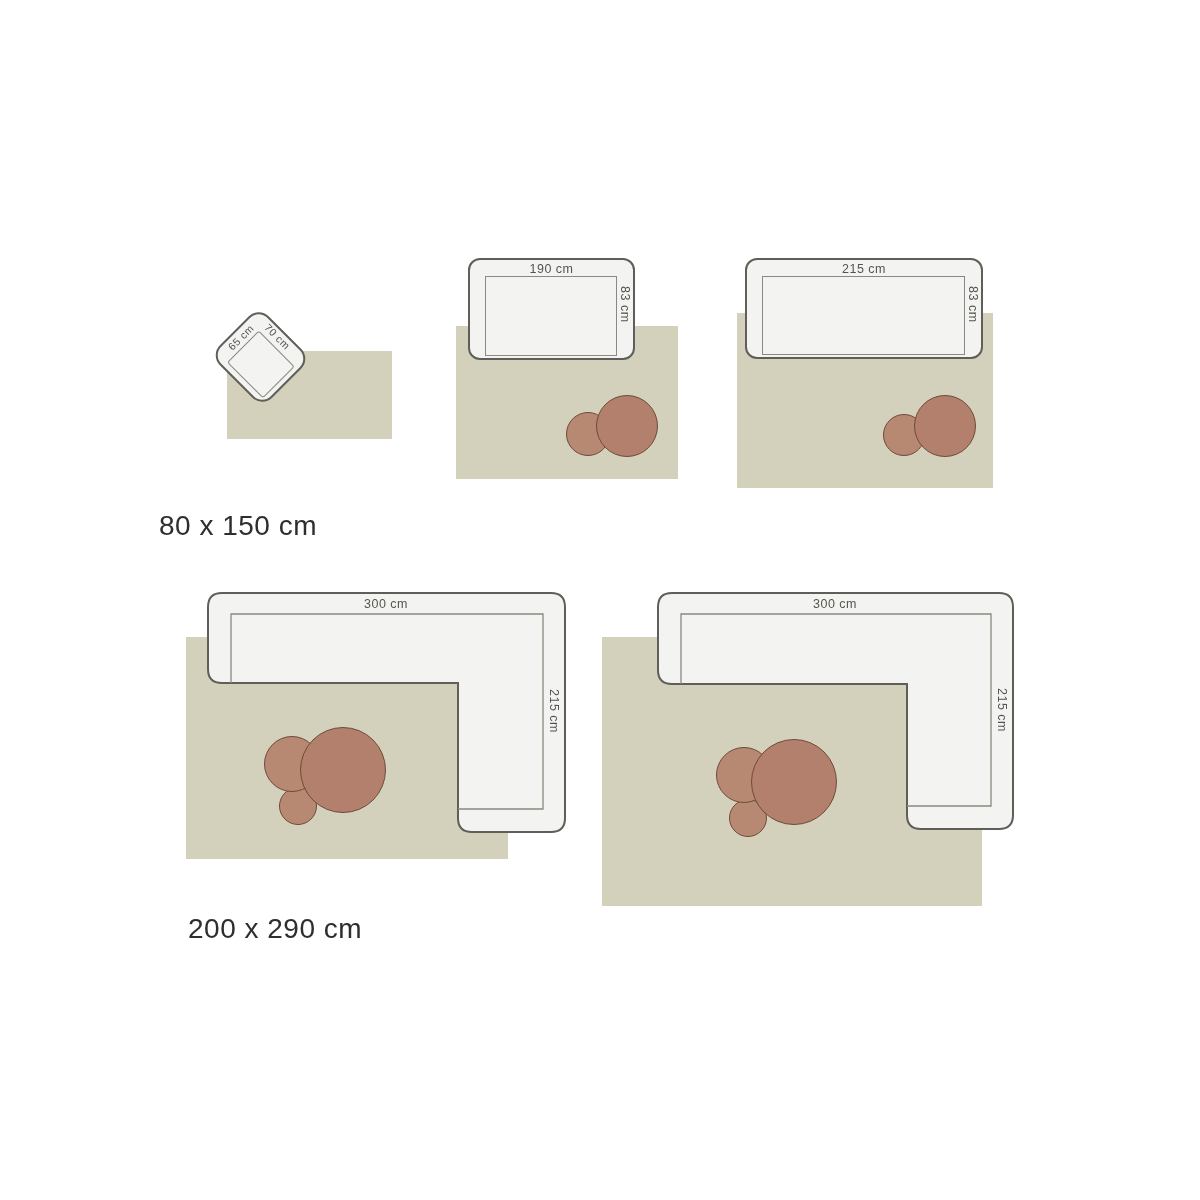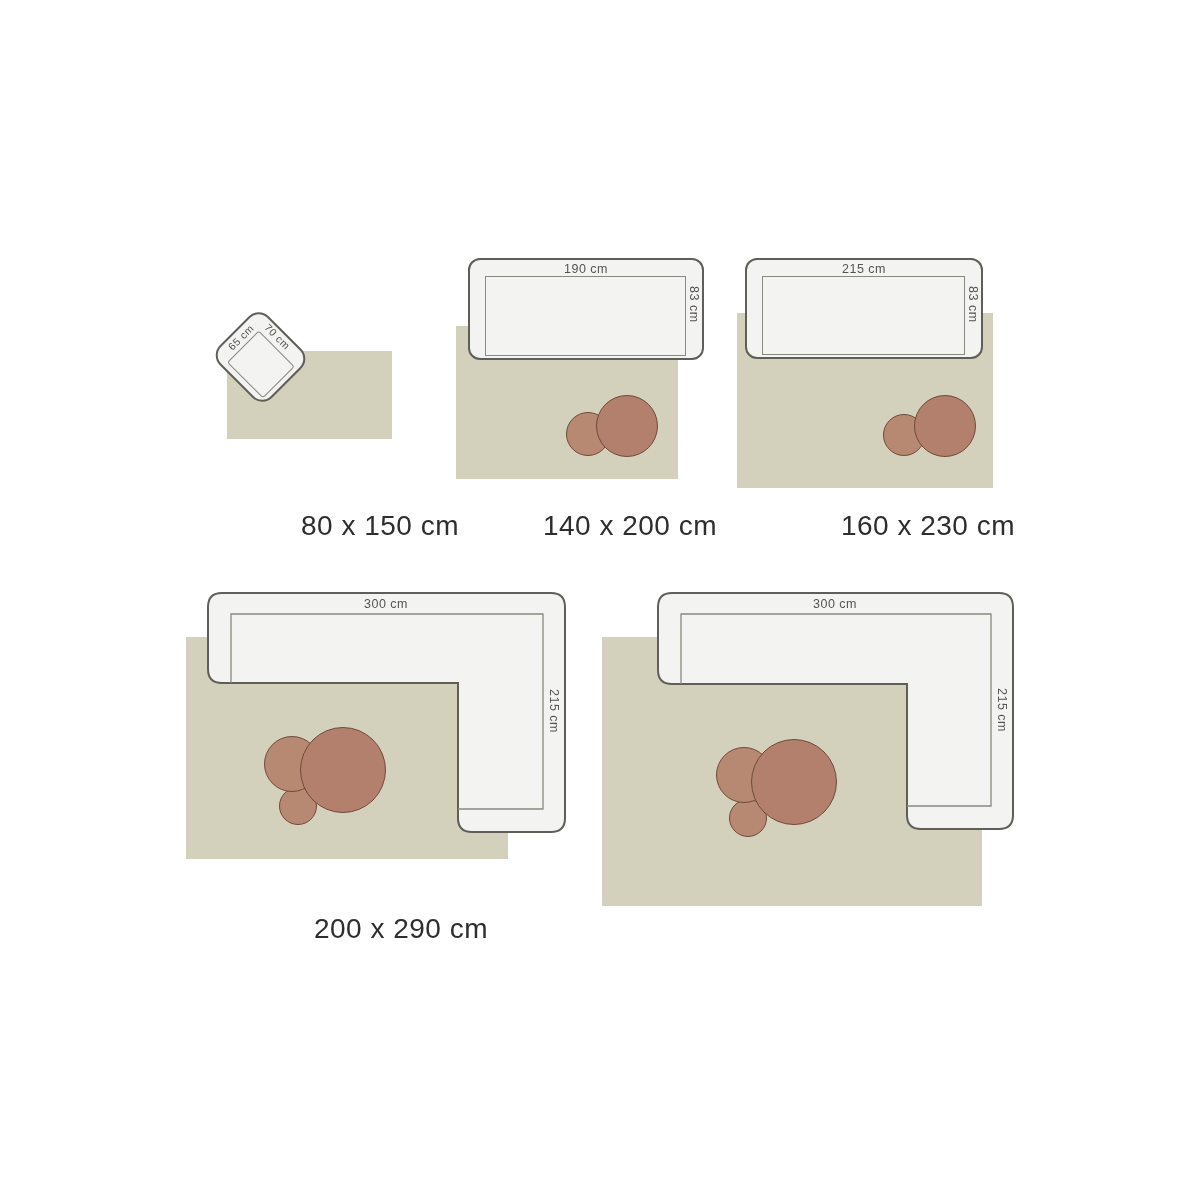--- a/index.html
+++ b/index.html
@@ -59,7 +59,7 @@
   <div class="caption" style="left:159px;top:511px">80 x 150 cm</div>
 
   <div class="rug" style="left:456px;top:326px;width:222px;height:153px"></div>
-  <div class="sofa" style="left:468px;top:258px;width:236px;height:102px">
+  <div class="sofa" style="left:468px;top:258px;width:167px;height:102px">
     <span class="dim dim-top">190 cm</span>
     <span class="dim dim-right">83 cm</span>
     <div class="seat" style="left:15px;right:16px;top:16px;bottom:2px"></div>

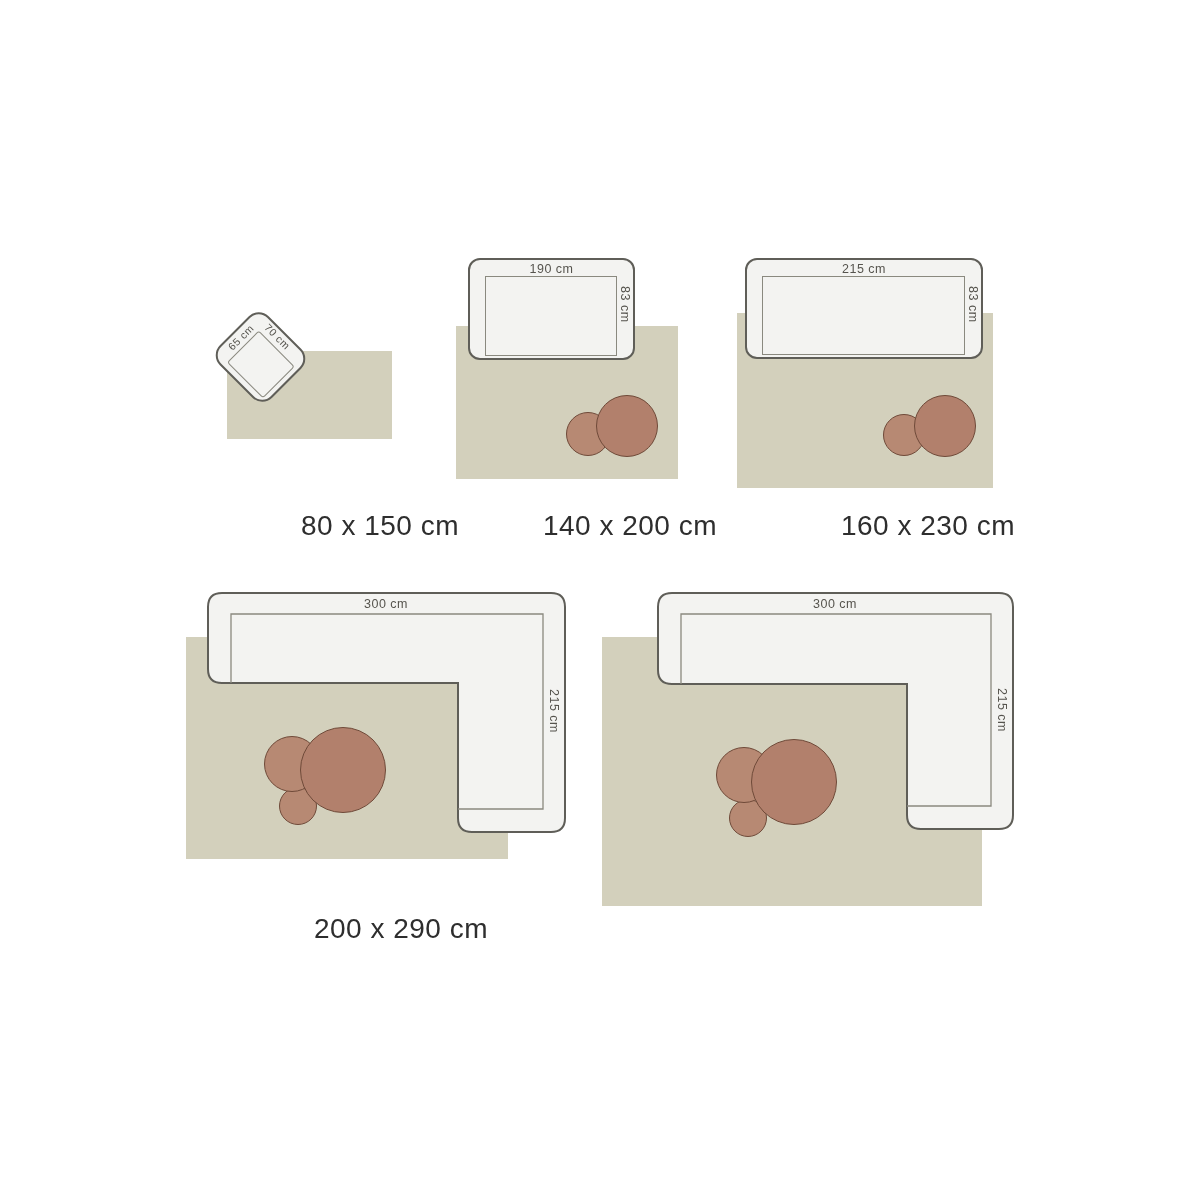--- a/index.html
+++ b/index.html
@@ -34,7 +34,7 @@
   }
   .table.light{background:var(--table-fill-light,#b78973);}
   .caption{
-    position:absolute;width:300px;text-align:right;font-size:28px;line-height:30px;
+    position:absolute;width:300px;text-align:left;font-size:28px;line-height:30px;
     color:var(--caption,#2e2e2e);letter-spacing:.5px;white-space:nowrap;
   }
   .lsofa{position:absolute;overflow:visible;}

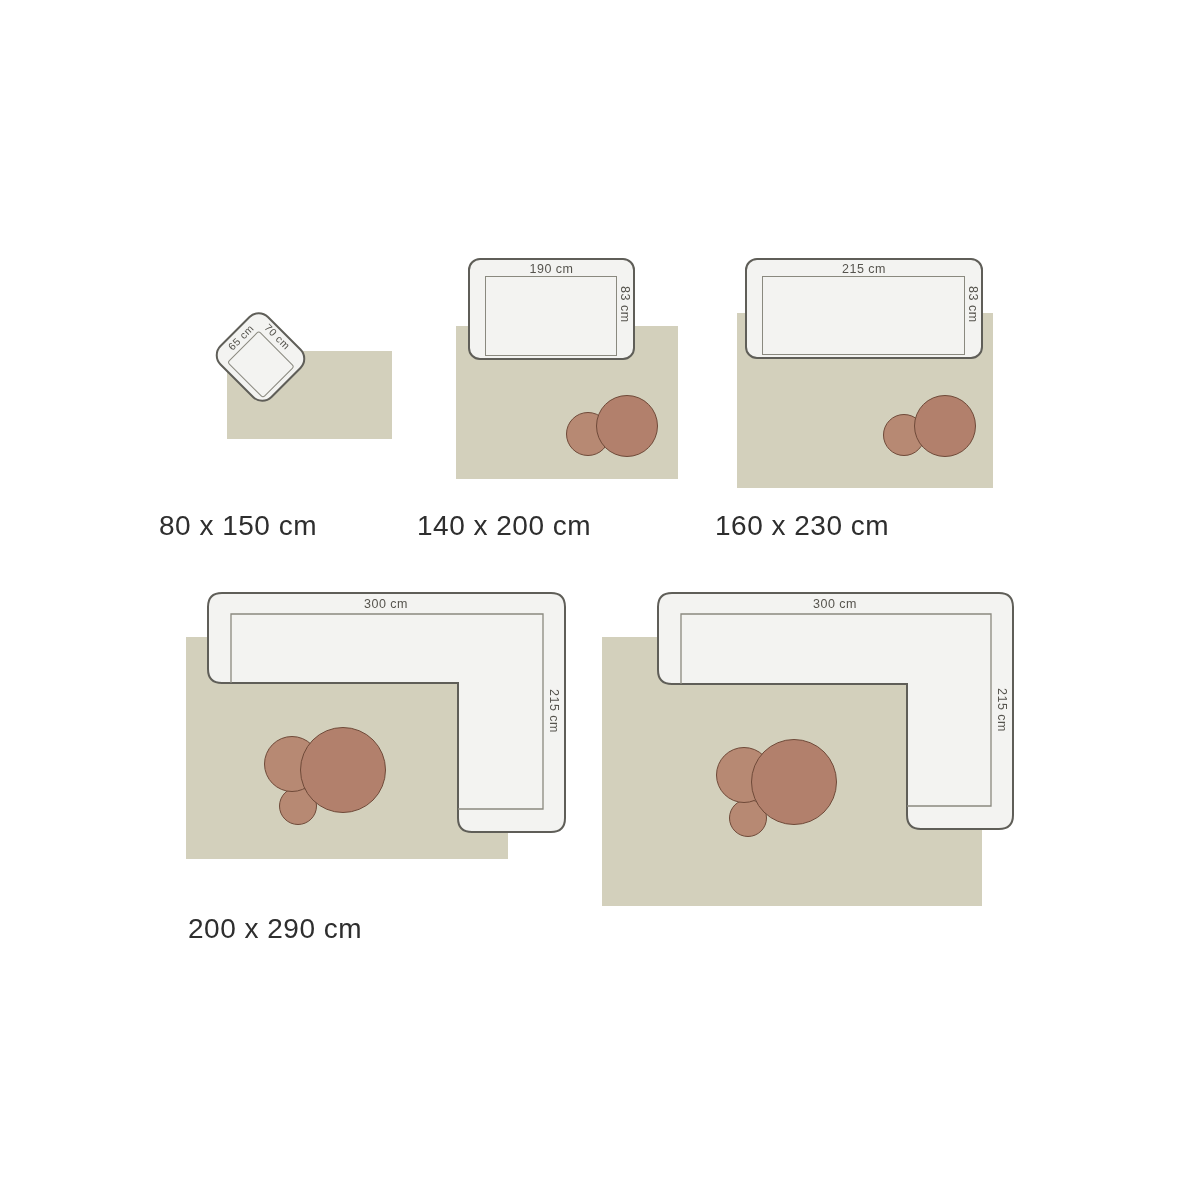--- a/index.html
+++ b/index.html
@@ -66,7 +66,6 @@
   </div>
   <div class="table light" style="left:566px;top:412px;width:44px;height:44px"></div>
   <div class="table" style="left:596px;top:395px;width:62px;height:62px"></div>
-  <div class="caption" style="left:417px;top:511px">140 x 200 cm</div>
 
   <div class="rug" style="left:737px;top:313px;width:256px;height:175px"></div>
   <div class="sofa" style="left:745px;top:258px;width:238px;height:101px">

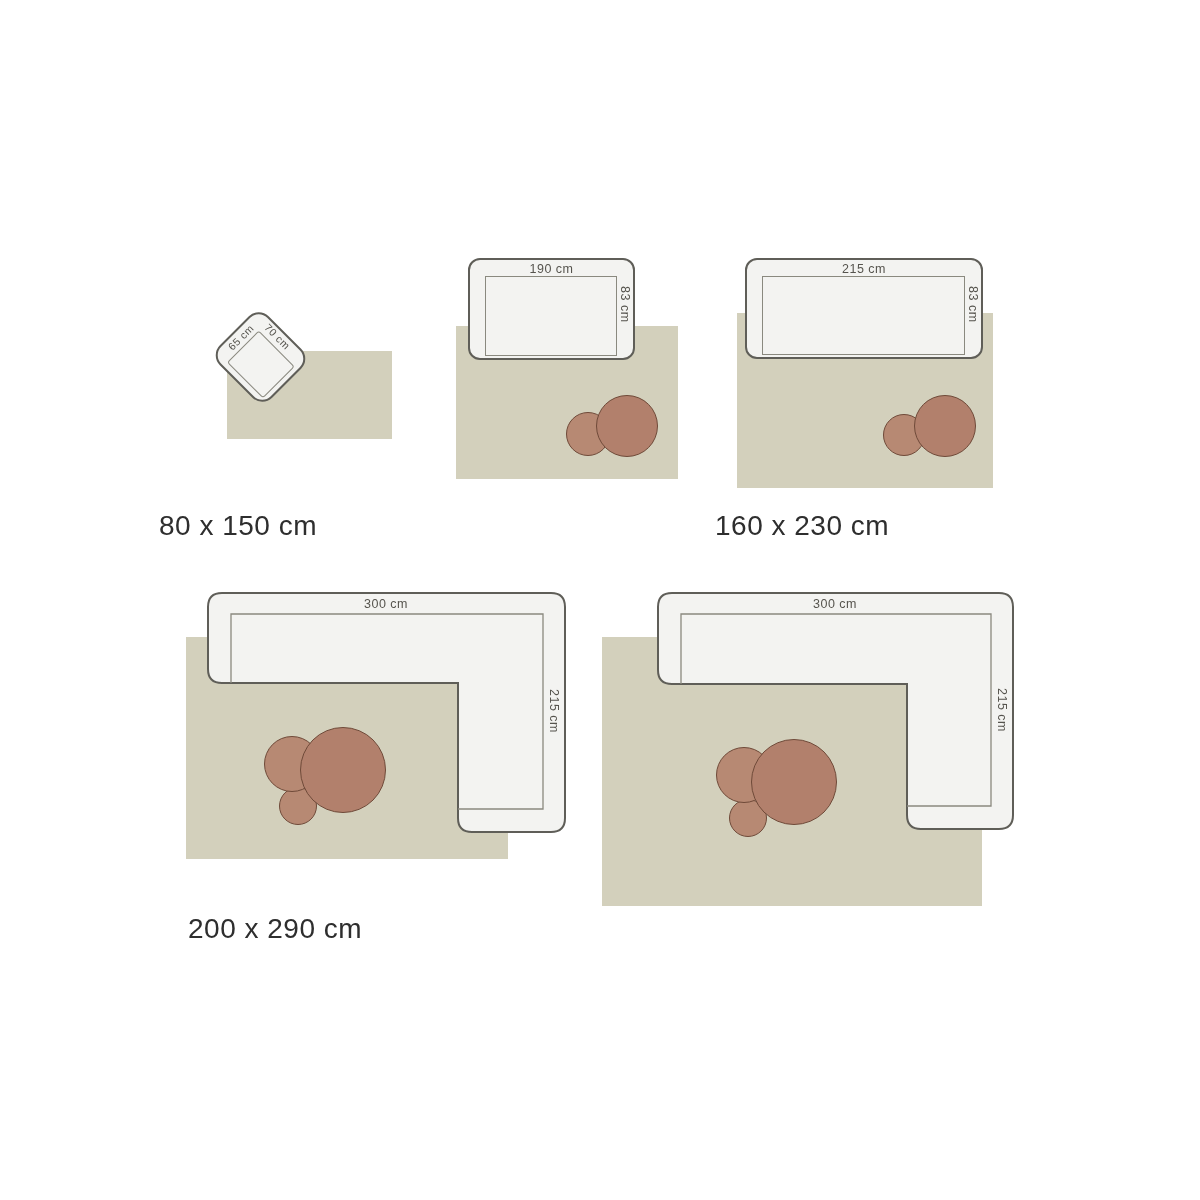--- a/index.html
+++ b/index.html
@@ -75,7 +75,6 @@
   </div>
   <div class="table light" style="left:883px;top:414px;width:42px;height:42px"></div>
   <div class="table" style="left:914px;top:395px;width:62px;height:62px"></div>
-  <div class="caption" style="left:715px;top:511px">160 x 230 cm</div>
 
   <div class="rug" style="left:186px;top:637px;width:322px;height:222px"></div>
   <svg class="lsofa" style="left:208px;top:593px" width="357" height="239" viewBox="0 0 357 239">

